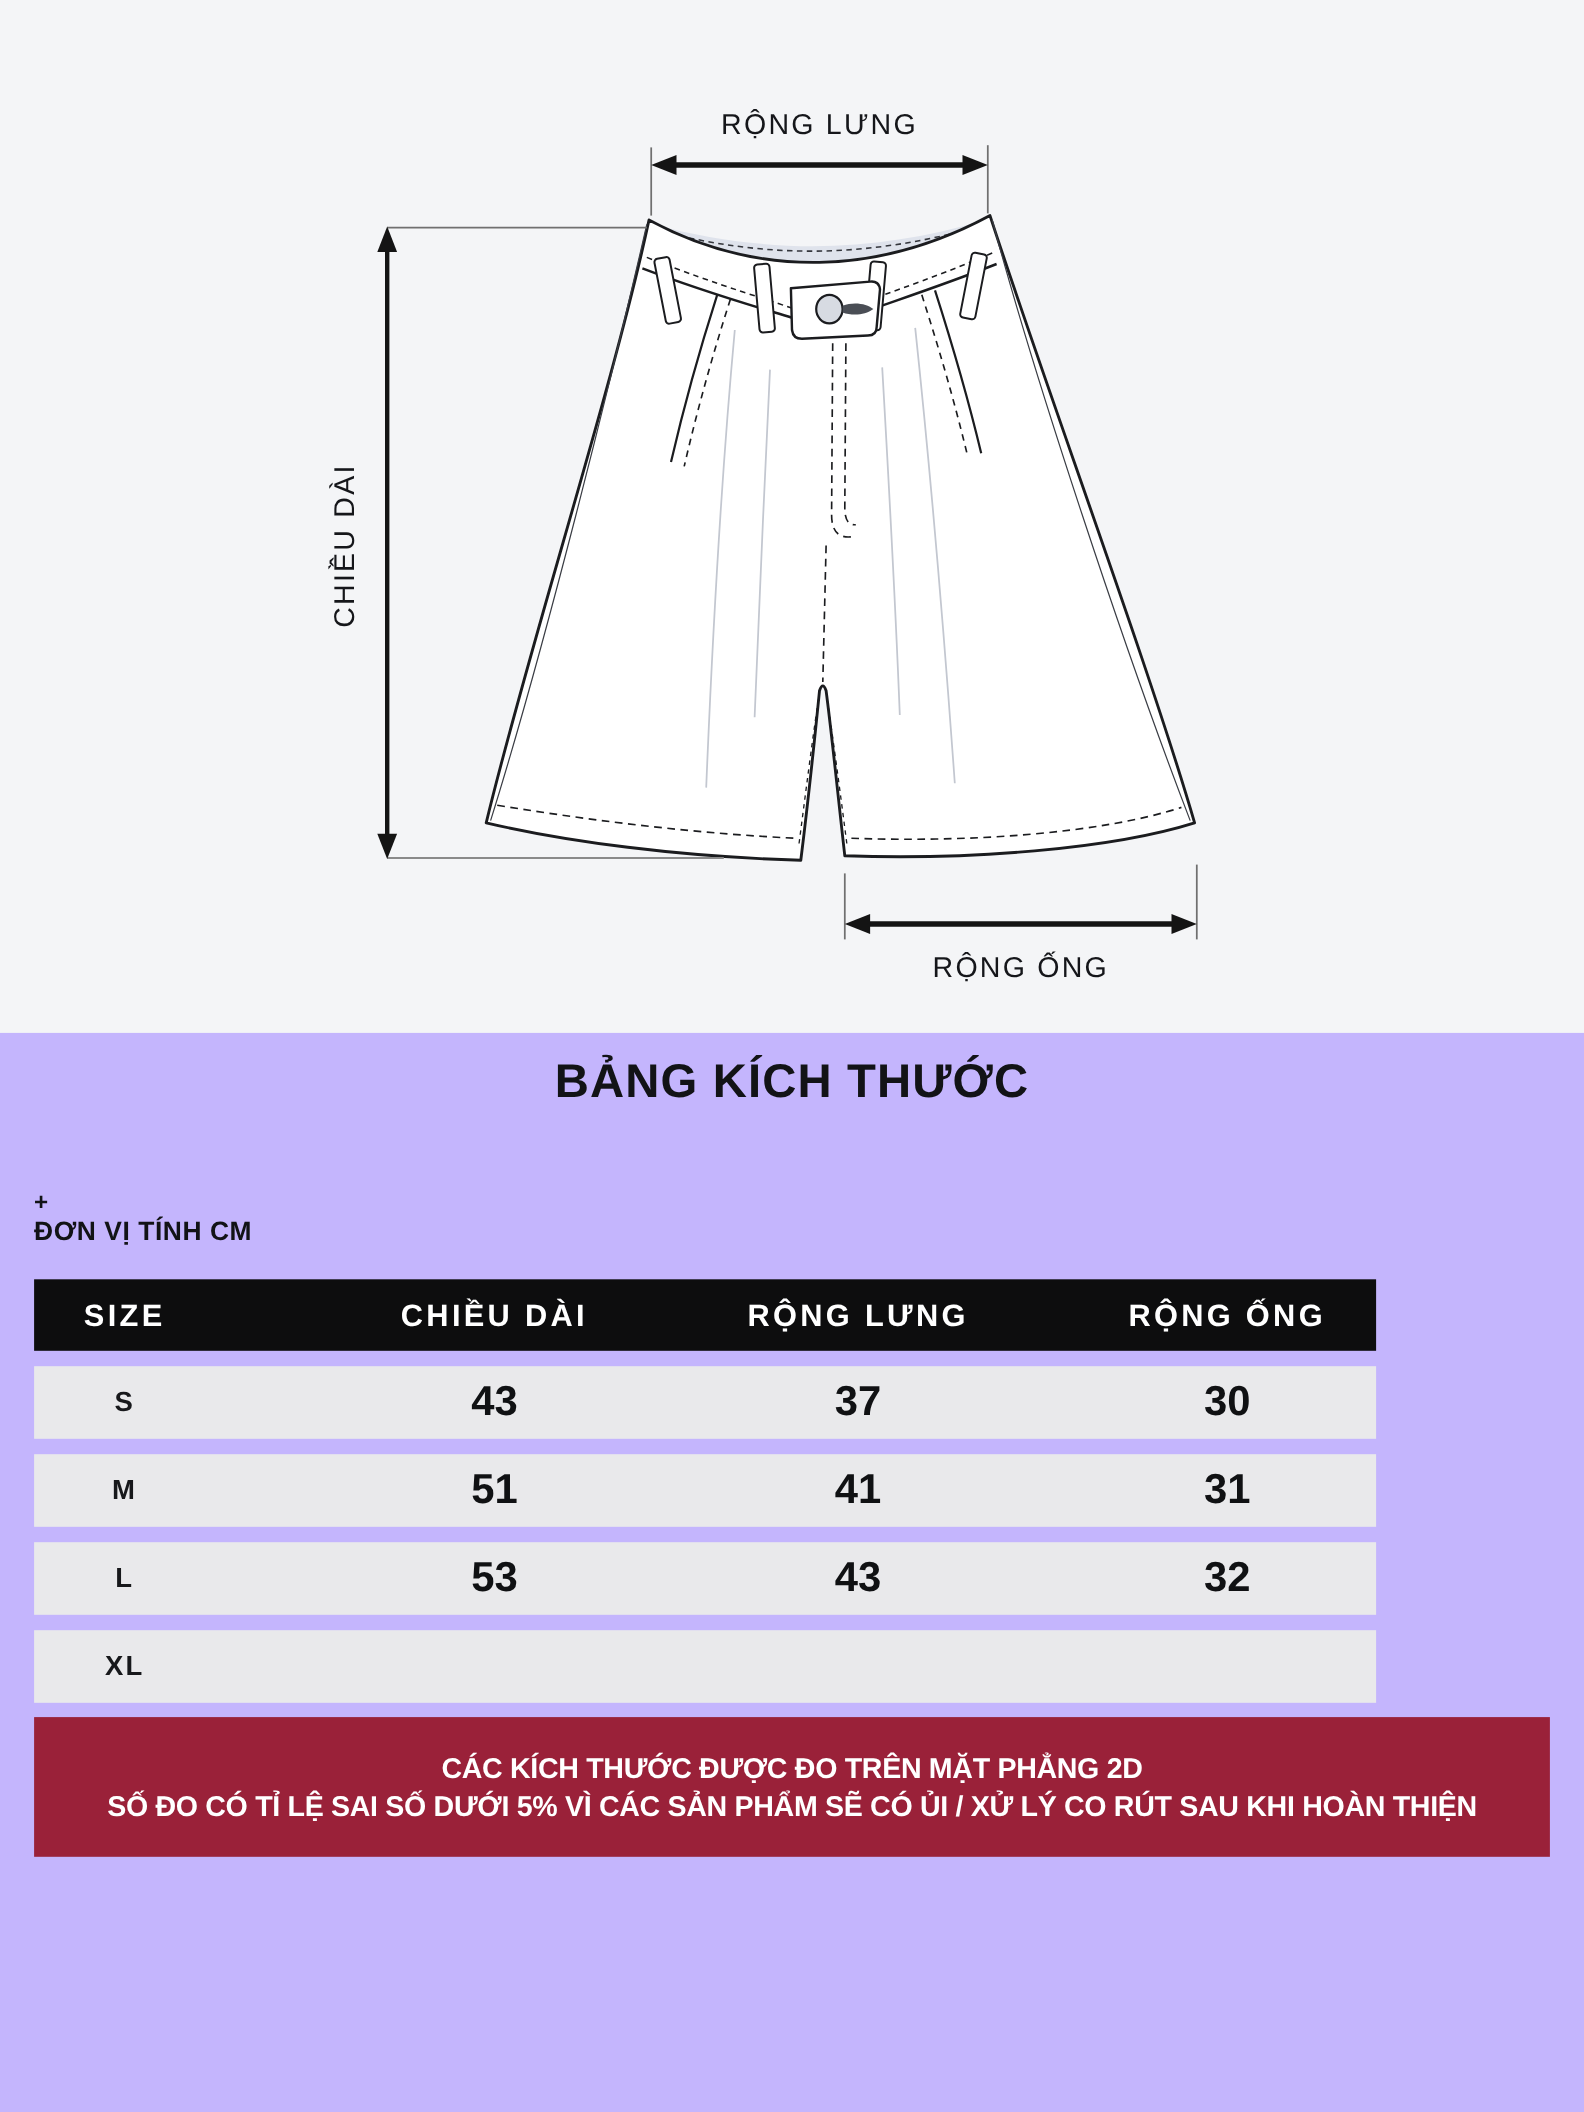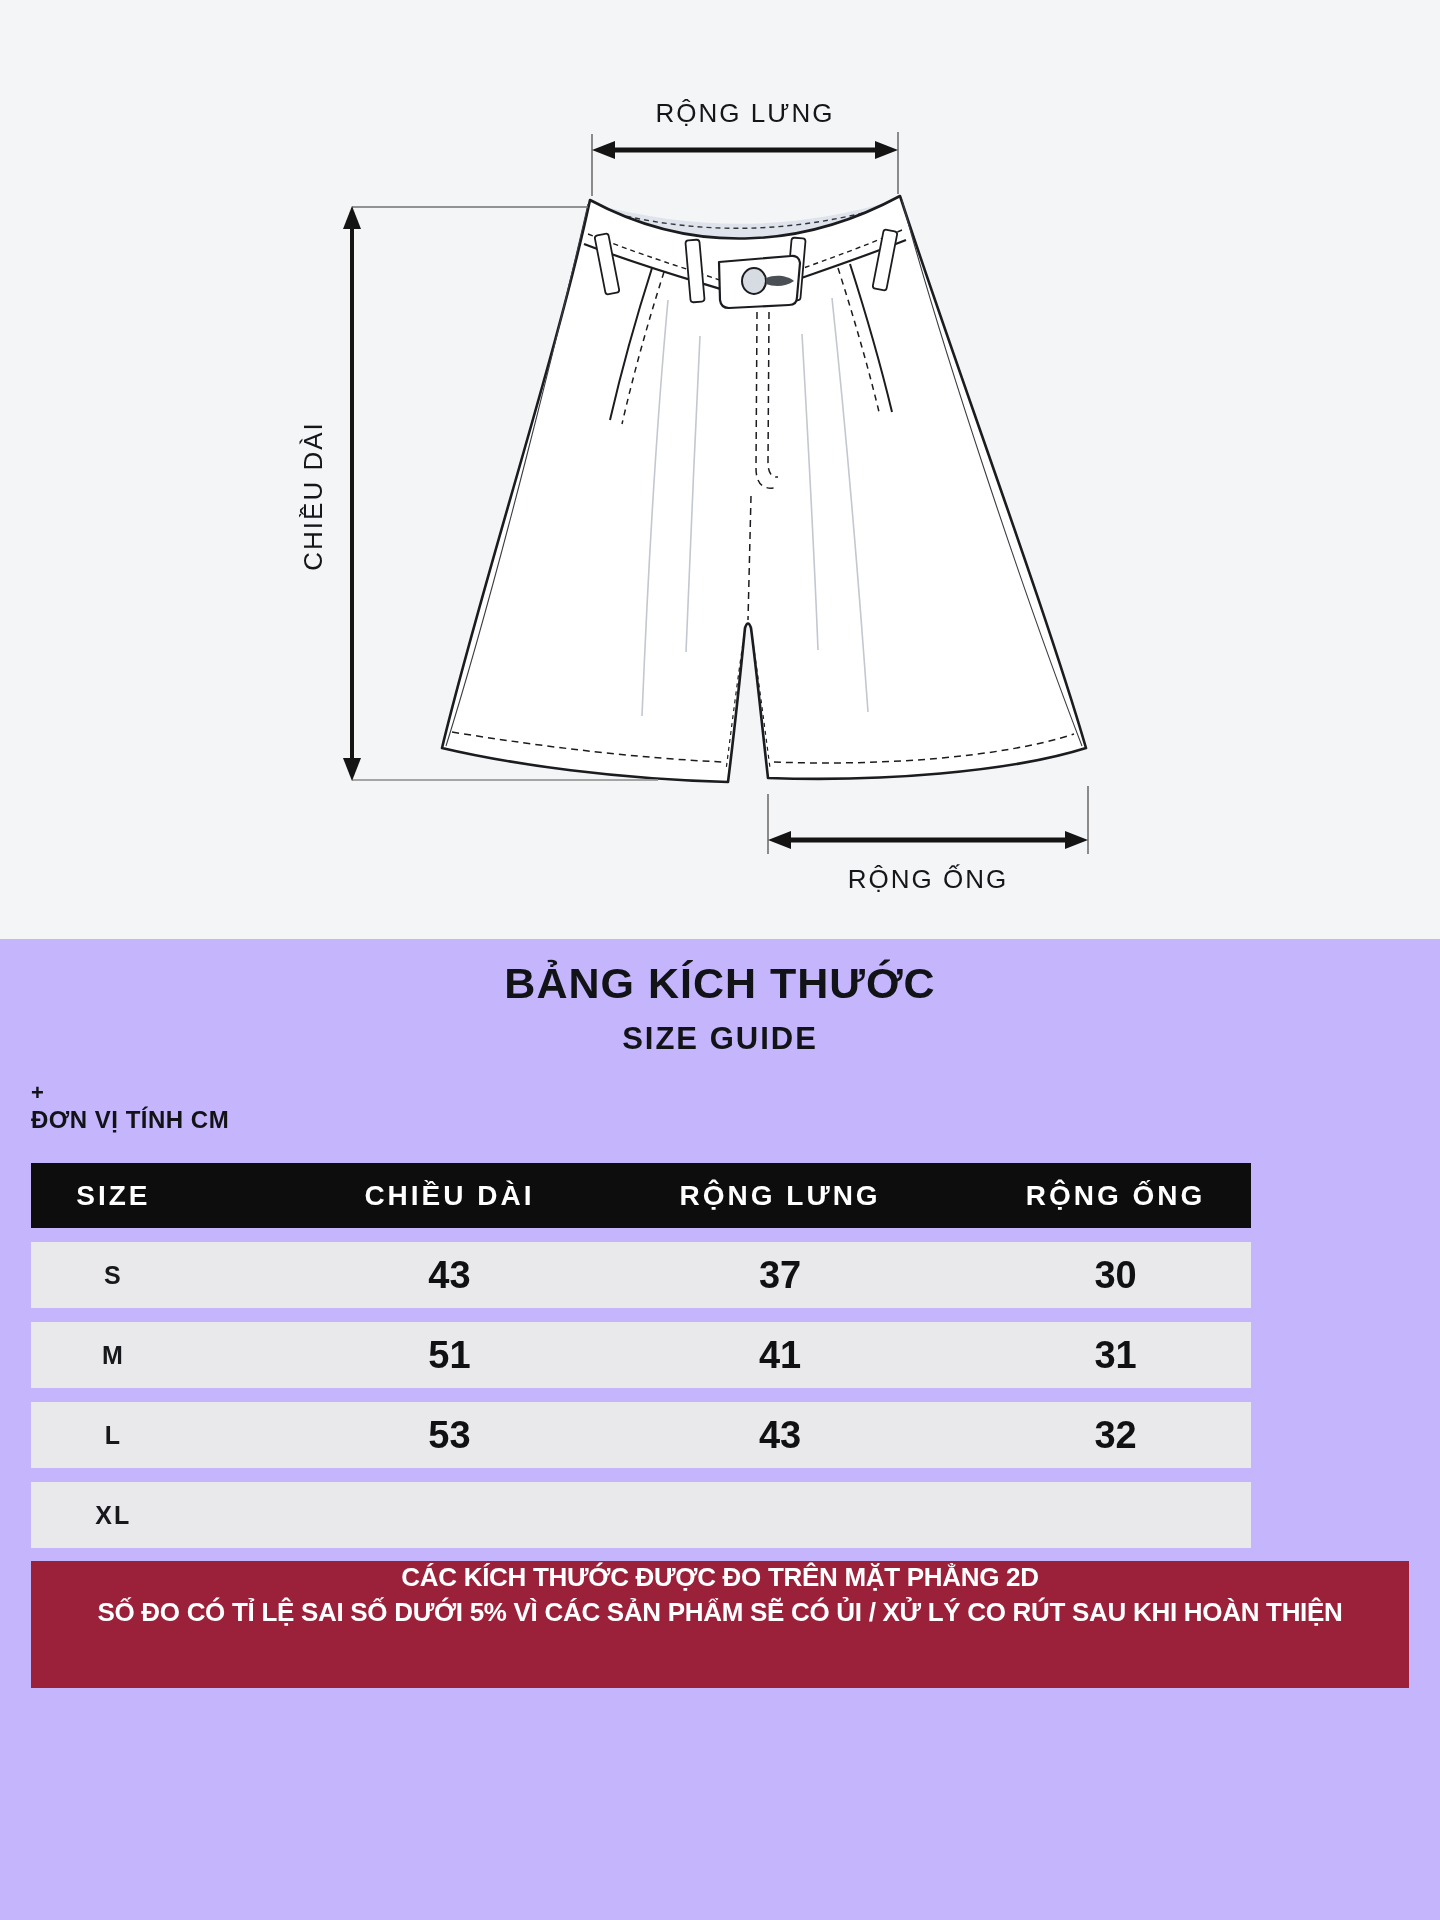--- a/index.html
+++ b/index.html
@@ -147,7 +147,6 @@
 
   <div class="title">
     <div class="title-main">BẢNG KÍCH THƯỚC</div>
-    <div class="title-sub">SIZE GUIDE</div>
   </div>
 
   <div class="note">

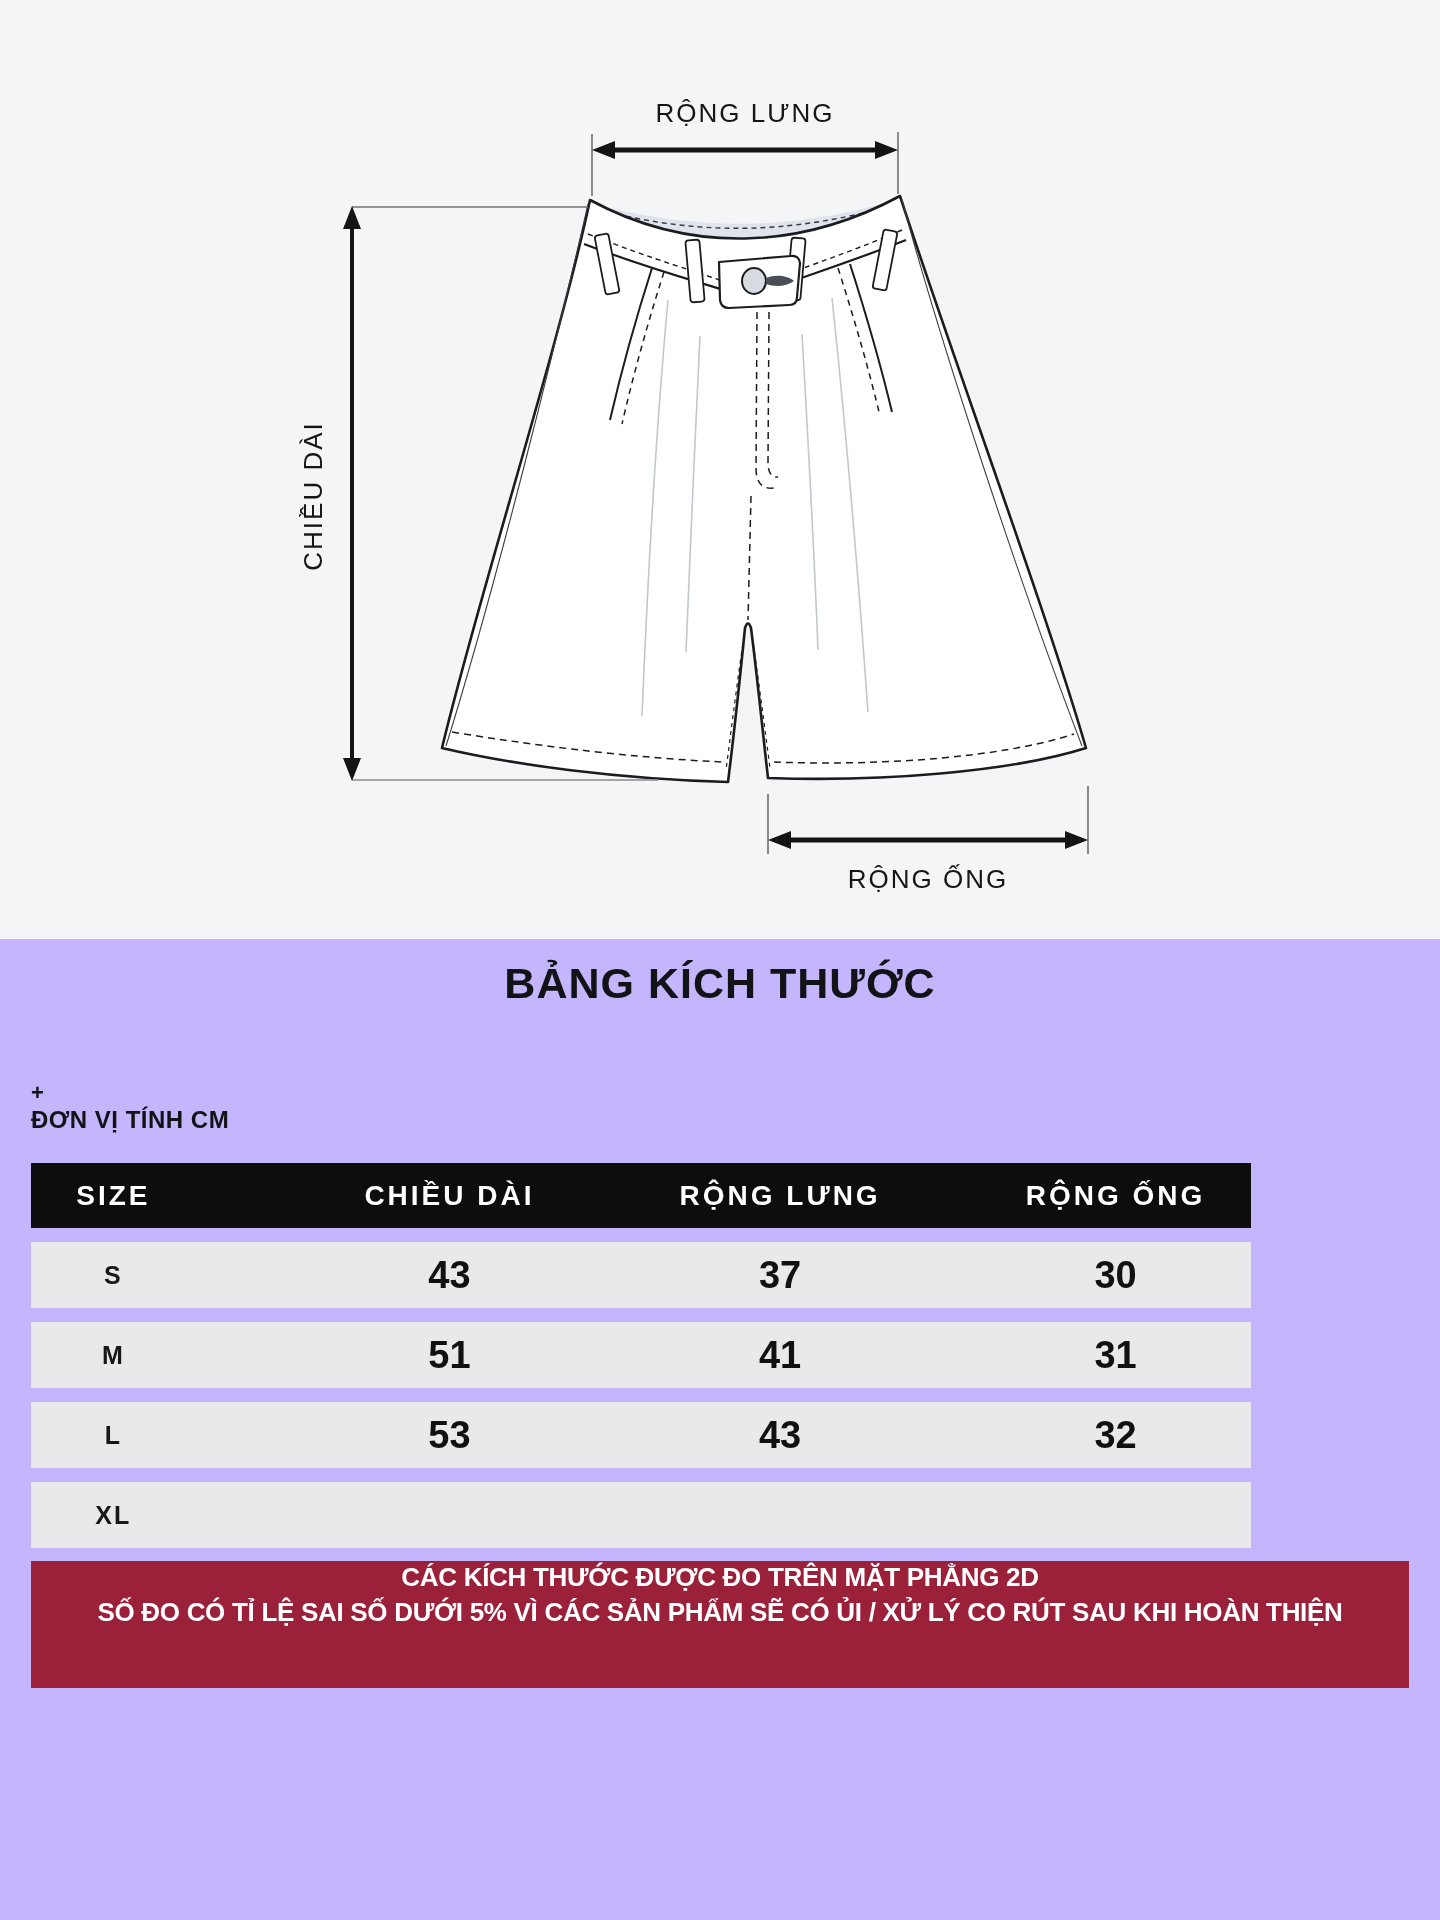--- a/index.html
+++ b/index.html
@@ -33,7 +33,7 @@
 
   
   .footnote{position:absolute;left:31px;top:1561px;width:1378px;height:127px;background:#9a2139;
-            display:flex;flex-direction:column;justify-content:flex-start;align-items:center;gap:2px;}
+            display:flex;flex-direction:column;justify-content:center;align-items:center;gap:2px;}
   .fn-line{color:#ffffff;font-size:26px;font-weight:700;line-height:33px;letter-spacing:-.3px;text-align:center;}
 </style>
 </head>

